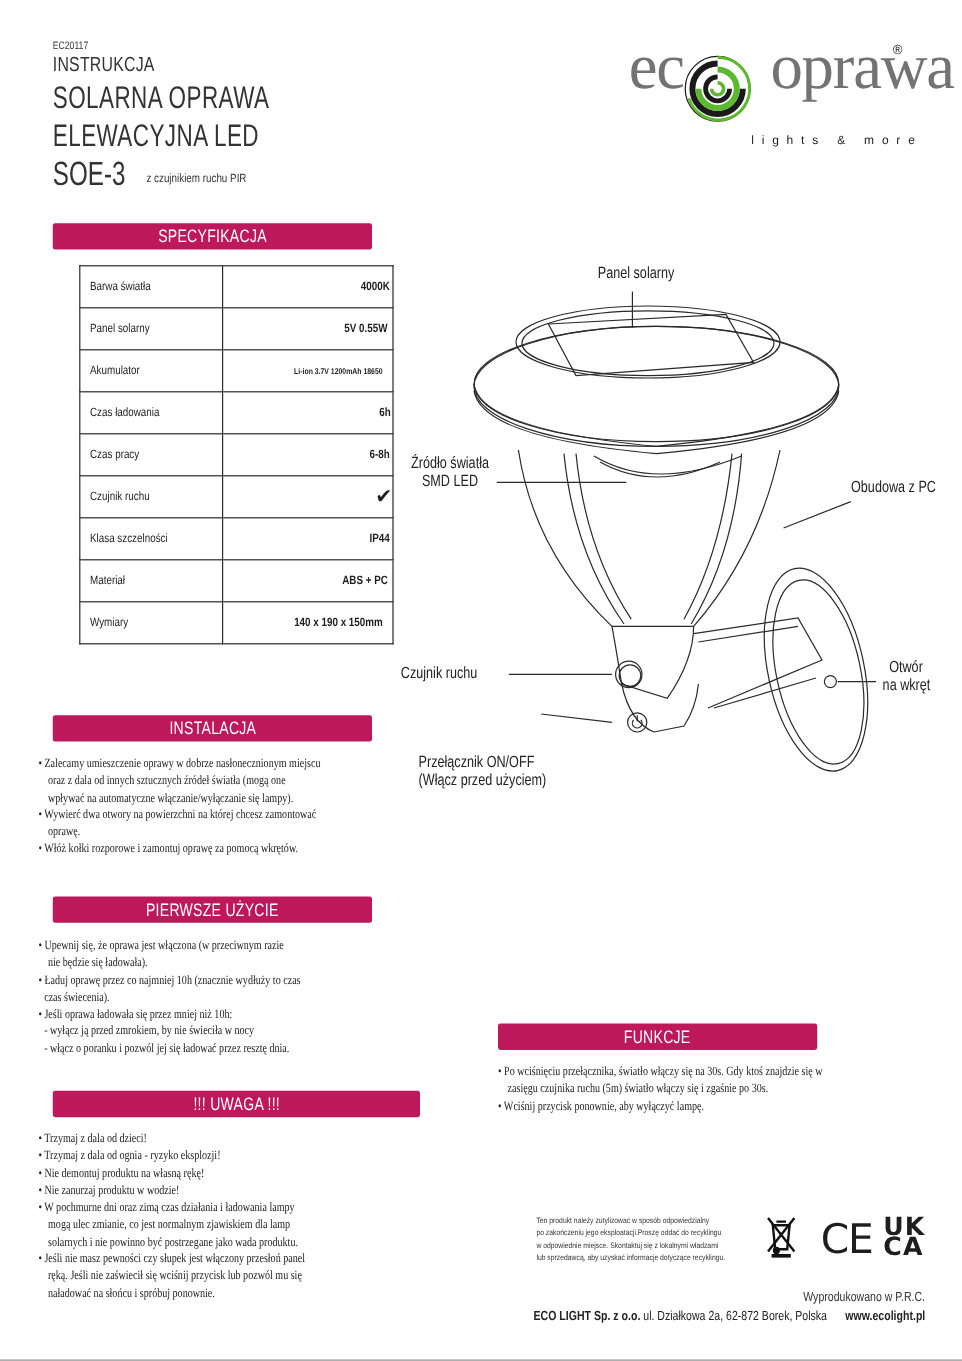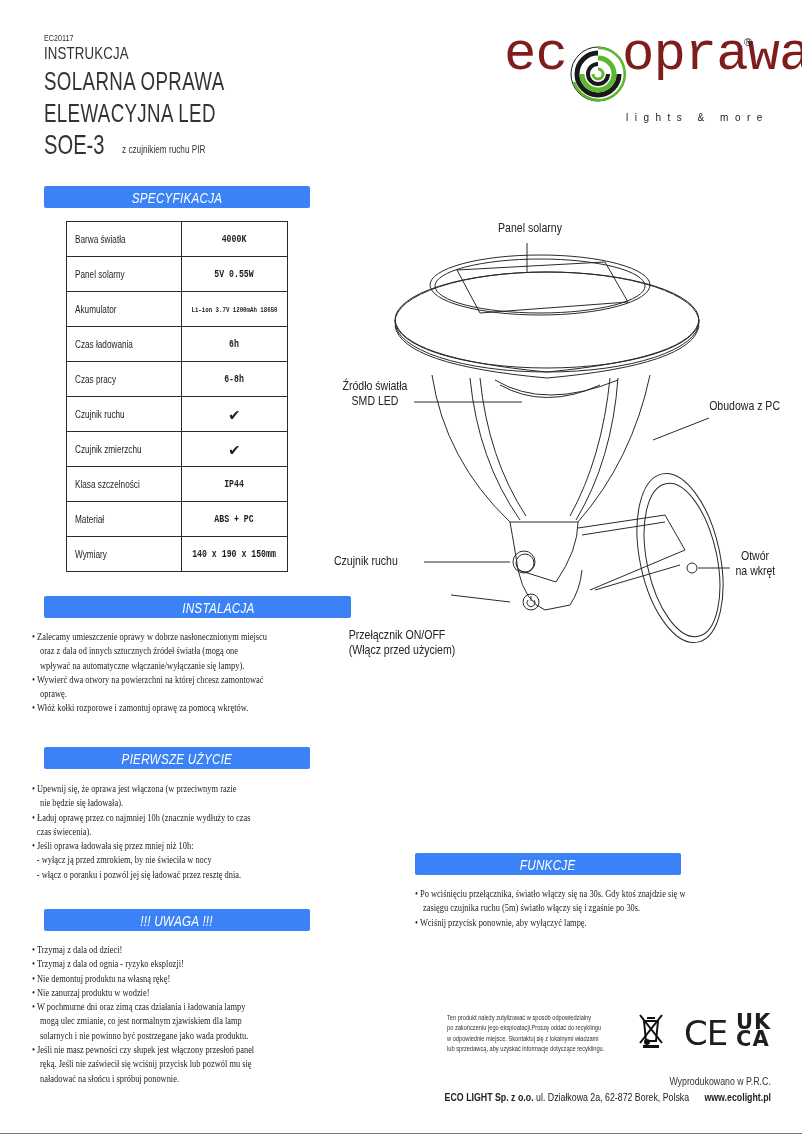--- a/index.html
+++ b/index.html
@@ -18,7 +18,7 @@
 
   
   .logo { left: 500px; top: 32px; width: 270px; height: 96px; }
-  .logo-text { position:absolute; top: -8px; font-size: 54px; color: #7f1d1d; font-family: Liberation Mono, monospace; letter-spacing: -1px; }
+  .logo-text { position:absolute; top: -8px; font-size: 54px; color: #737373; font-family: Liberation Serif, serif; letter-spacing: -1px; margin-left: 20px; }
   .logo-eco { left: 4px; }
   .logo-light { left: 122px; }
   .logo-reg { position:absolute; left: 244px; top: 4px; font-size: 11px; }

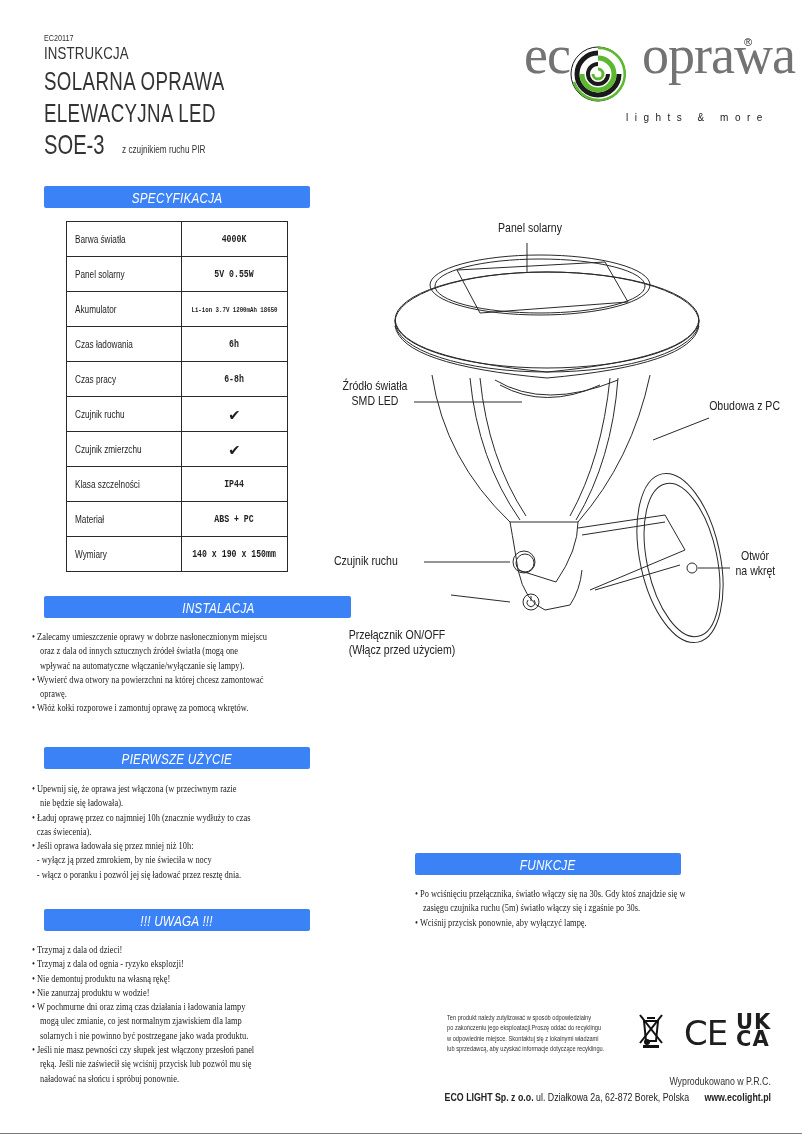--- a/index.html
+++ b/index.html
@@ -26,8 +26,8 @@
   .logo-tag { position:absolute; left: 126px; top: 80px; font-size: 10px; letter-spacing: 6.5px; color:#222; }
 
   
-  .bar { background: #3b82f6; color: #fff; height: 22px; border-radius: 2px;
-         display:flex; align-items:center; justify-content:center;font-style:italic; }
+  .bar { background: #be185d; color: #fff; height: 22px; border-radius: 2px;
+         display:flex; align-items:center; justify-content:center; }
   .bar span { font-size: 15px; transform: scaleX(0.78); display:inline-block; letter-spacing: 0.3px; }
 
   

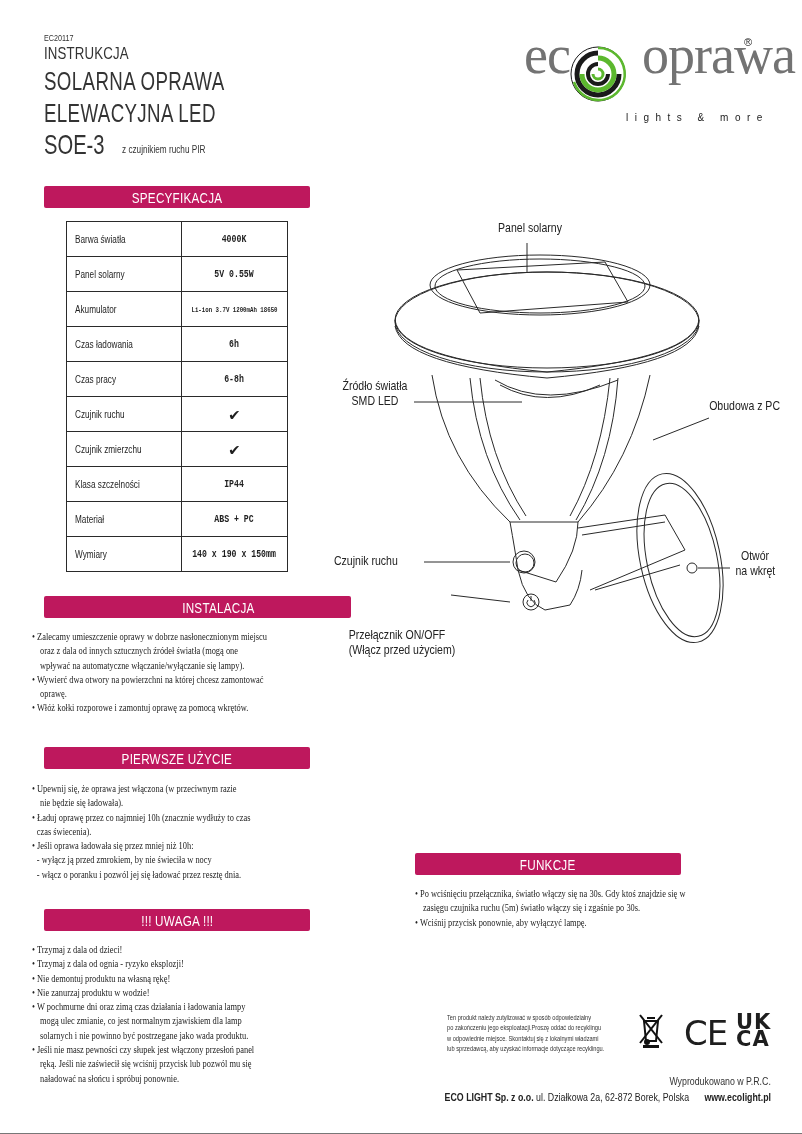--- a/index.html
+++ b/index.html
@@ -31,7 +31,7 @@
   .bar span { font-size: 15px; transform: scaleX(0.78); display:inline-block; letter-spacing: 0.3px; }
 
   
-  .spec { left: 66px; top: 221px; width: 222px; border-collapse: collapse; }
+  .spec { left: 66px; top: 221px; width: 262px; border-collapse: collapse; }
   .spec td { border: 1px solid #2a2a2a; height: 34px; font-size: 10px; padding: 0; }
   .spec td.k { width: 110px; padding-left: 8px; }
   .spec td.v { text-align: center; font-family: Liberation Mono, monospace; }

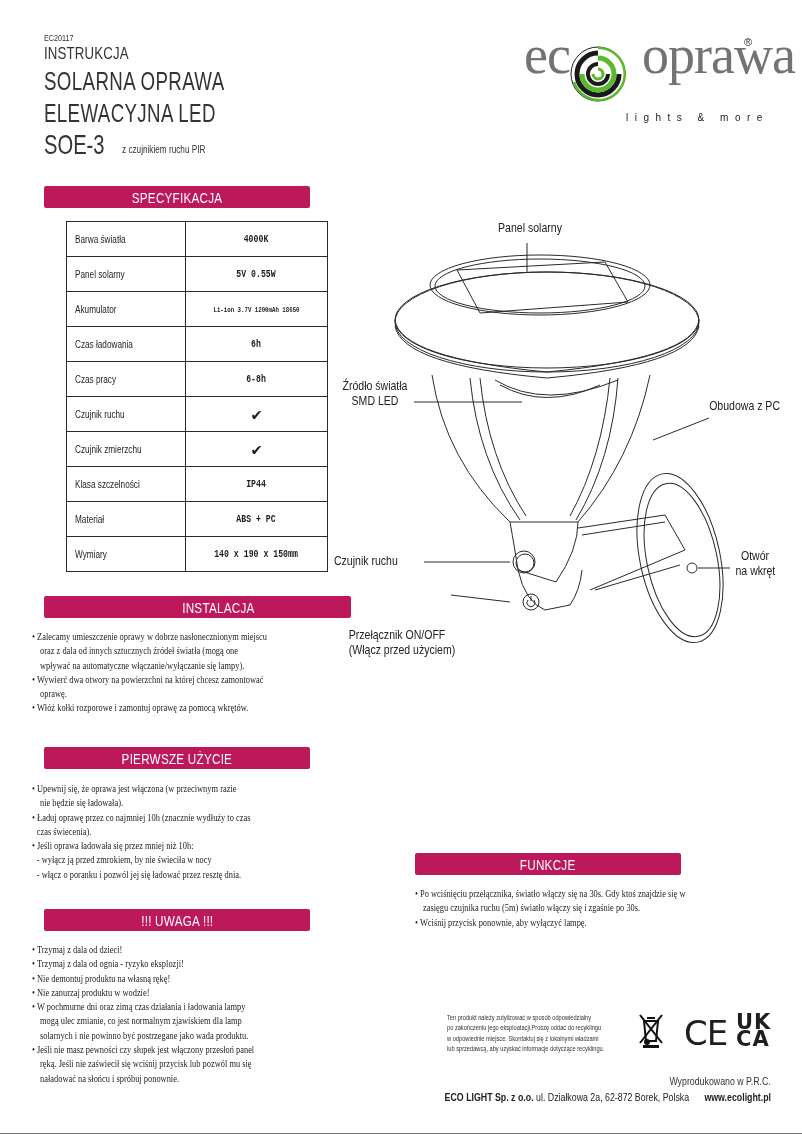--- a/index.html
+++ b/index.html
@@ -34,7 +34,7 @@
   .spec { left: 66px; top: 221px; width: 262px; border-collapse: collapse; }
   .spec td { border: 1px solid #2a2a2a; height: 34px; font-size: 10px; padding: 0; }
   .spec td.k { width: 110px; padding-left: 8px; }
-  .spec td.v { text-align: center; font-family: Liberation Mono, monospace; }
+  .spec td.v { text-align: right; }
   .spec td .t { display:inline-block; transform: scaleX(0.82); transform-origin: left; white-space: nowrap; }
   .spec td.v .t { transform-origin: center; font-weight: bold; }
   .spec td.v .t.small { font-size: 7px; }

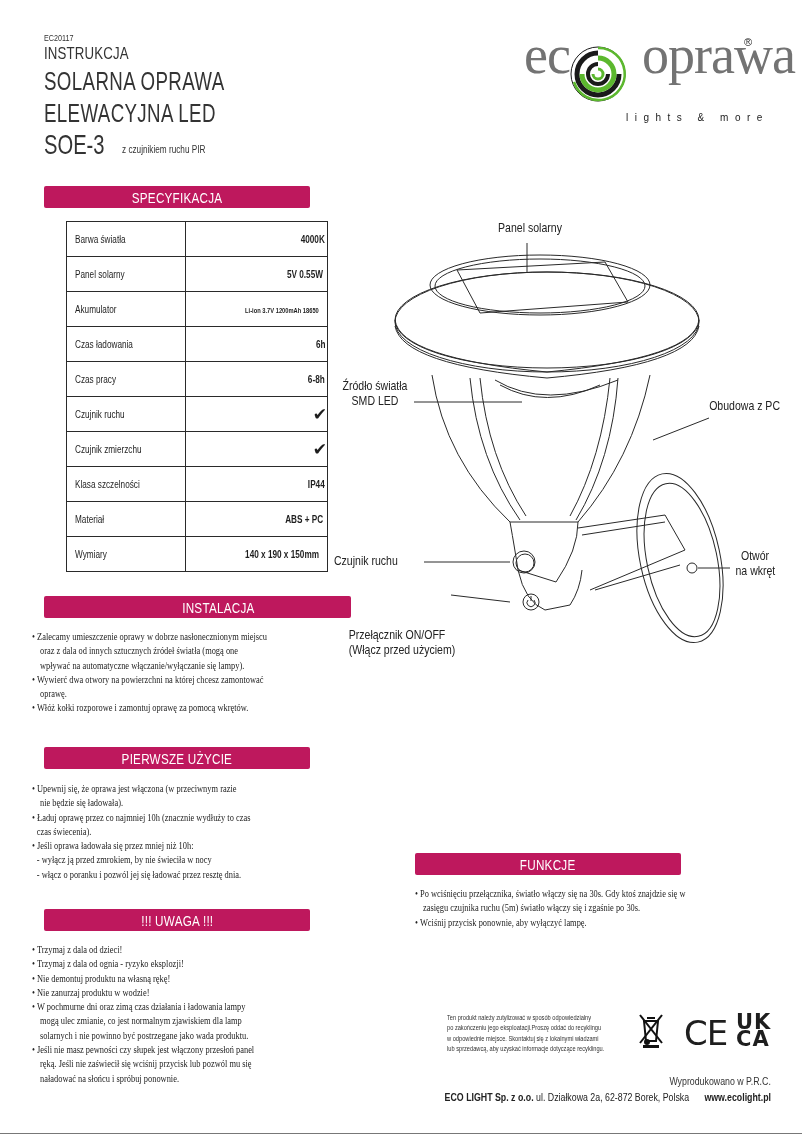--- a/index.html
+++ b/index.html
@@ -121,10 +121,6 @@
         <td class="v"><span class="t check">✔</span></td>
       </tr>
     <tr>
-        <td class="k"><span class="t">Czujnik zmierzchu</span></td>
-        <td class="v"><span class="t check">✔</span></td>
-      </tr>
-    <tr>
         <td class="k"><span class="t">Klasa szczelności</span></td>
         <td class="v"><span class="t">IP44</span></td>
       </tr>

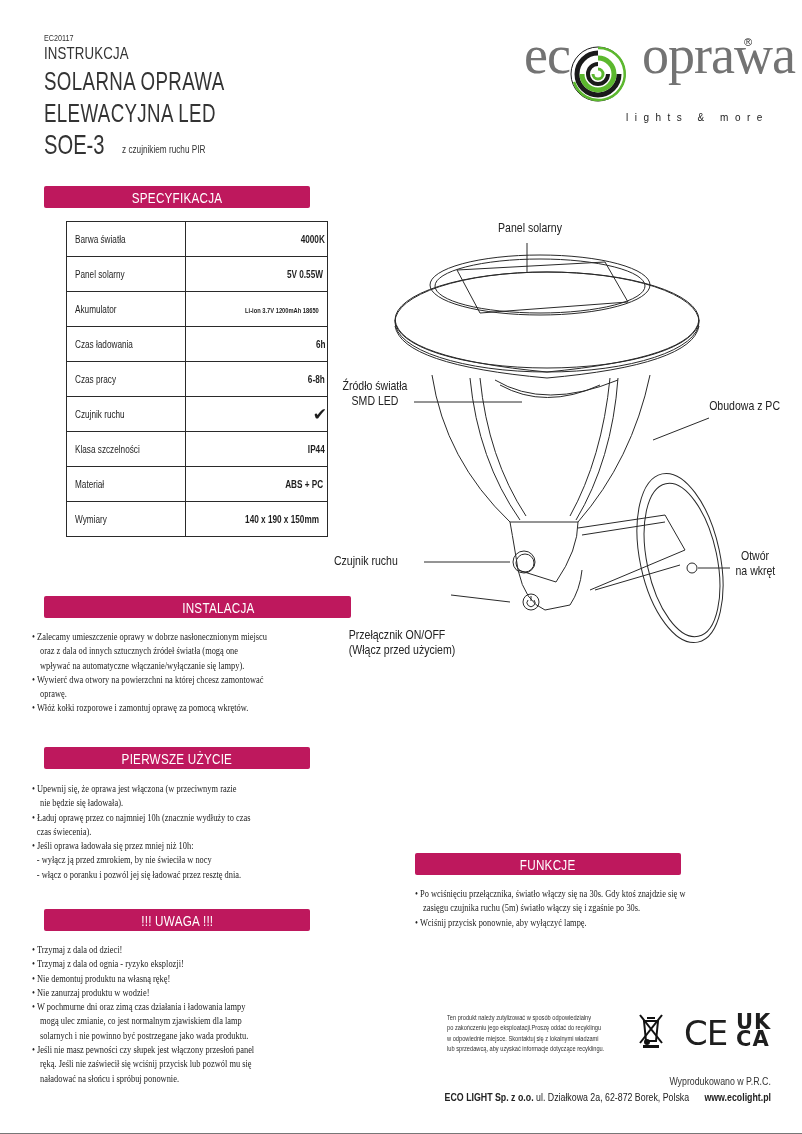--- a/index.html
+++ b/index.html
@@ -135,7 +135,7 @@
   </tbody>
 </table>
 
-<div class="abs bar" style="left:44px; top:596px; width:266px;padding-left:41px;">
+<div class="abs bar" style="left:44px; top:596px; width:266px;">
   <span>INSTALACJA</span>
 </div>
 <div class="abs blist" style="left:32px; top:630px;">

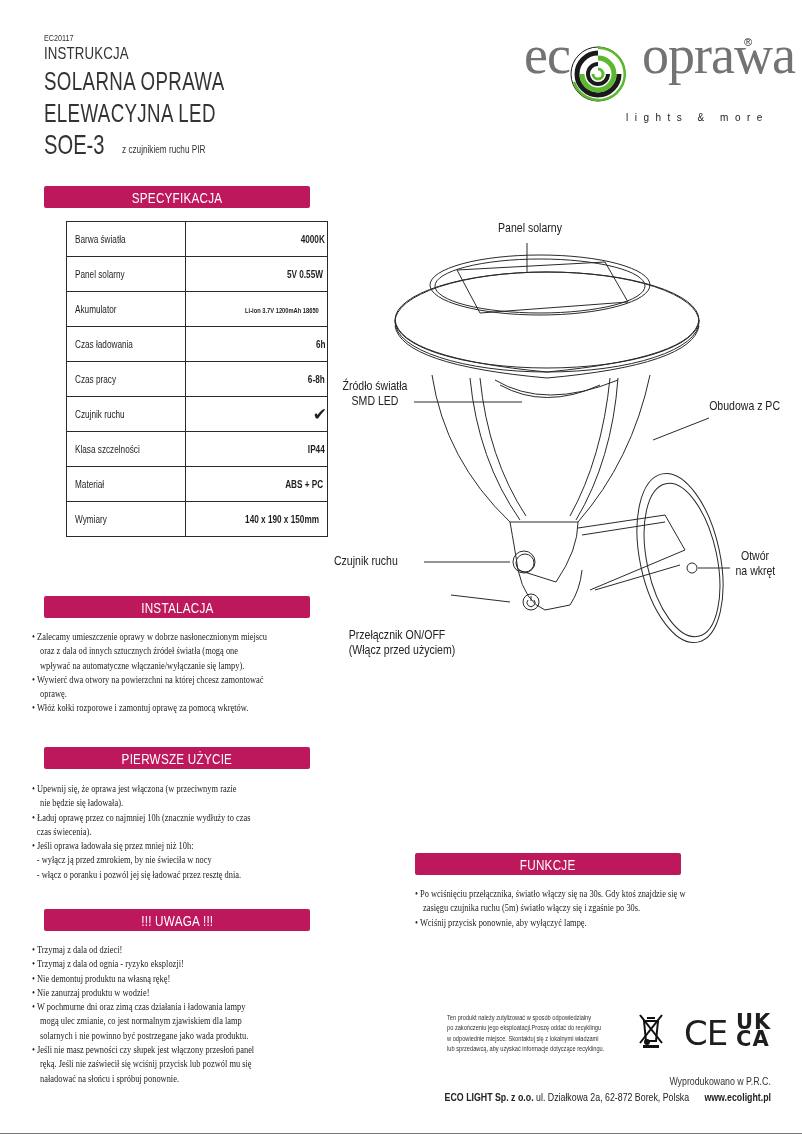--- a/index.html
+++ b/index.html
@@ -160,7 +160,7 @@
   <span class="ln ind2">- włącz o poranku i pozwól jej się ładować przez resztę dnia.</span>
 </div>
 
-<div class="abs bar" style="left:44px; top:909px; width:266px;align-items:center;">
+<div class="abs bar" style="left:44px; top:909px; width:306px;align-items:center;">
   <span>!!! UWAGA !!!</span>
 </div>
 <div class="abs blist" style="left:32px; top:943px;">

